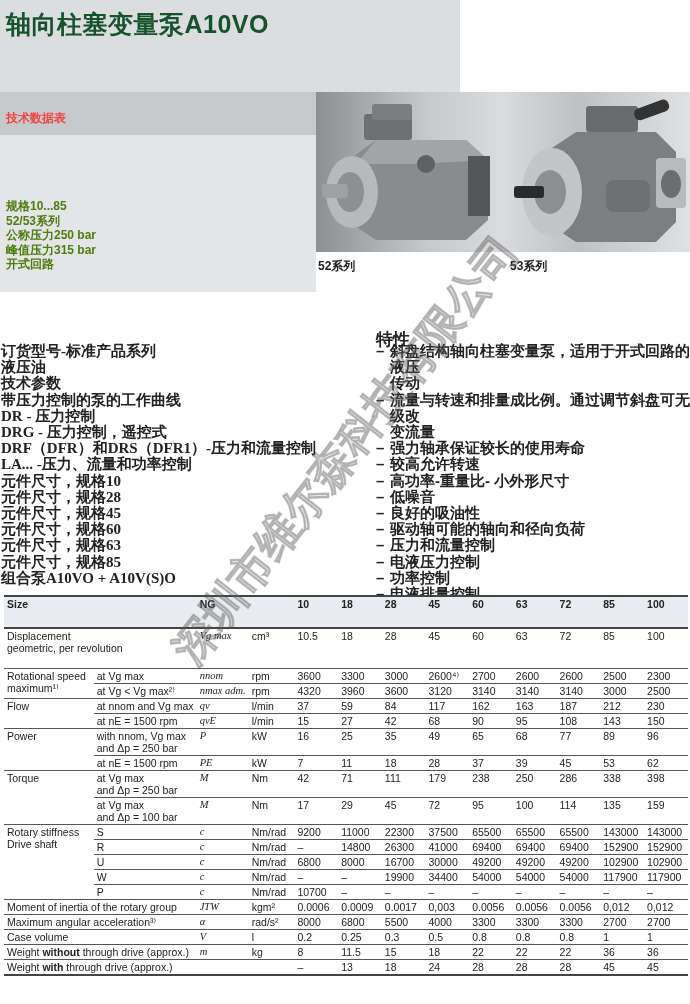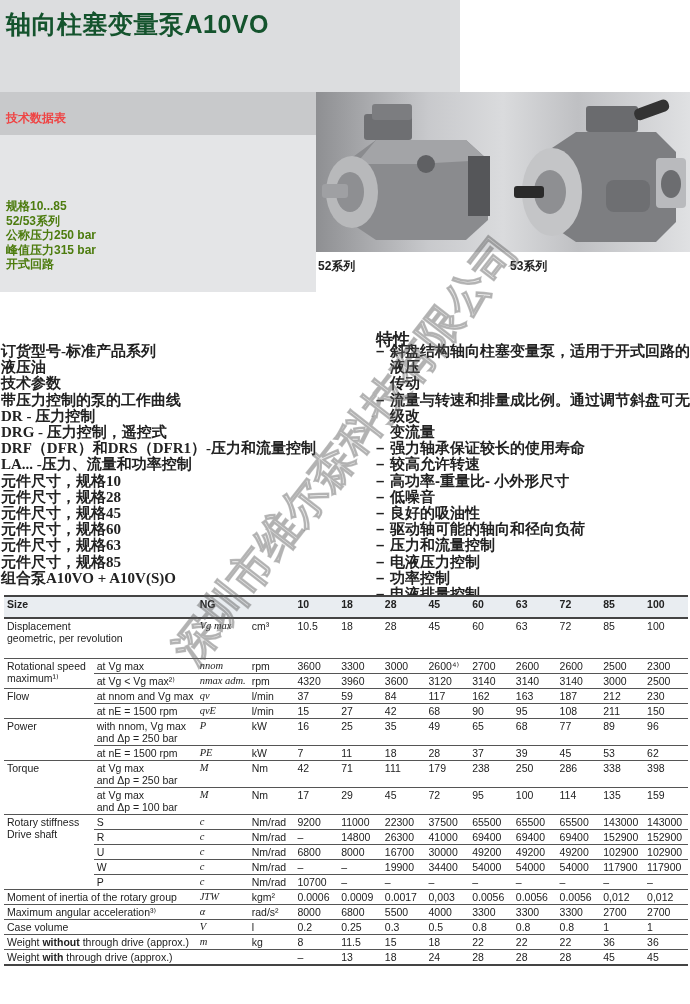--- a/index.html
+++ b/index.html
@@ -32,7 +32,7 @@
   table.spec { position: absolute; left: 4px; top: 595px; width: 684px; border-collapse: collapse; font-size: 10.5px; color: #222; }
   table.spec td, table.spec th { padding: 1px 3px; vertical-align: top; text-align: left; white-space: nowrap; }
   table.spec thead tr { background: #e9edf1; border-top: 2px solid #444; border-bottom: 2px solid #444; }
-  table.spec th { font-weight: bold; height: 22px; }
+  table.spec th { font-weight: bold; height: 32px; }
   table.spec tr.grp { border-top: 1.5px solid #555; }
   table.spec tr.sub td.sec { border-top: 1.5px solid #555; }
   table.spec td.sym { font-style: italic; font-weight: normal; font-family: "Liberation Serif", serif; }

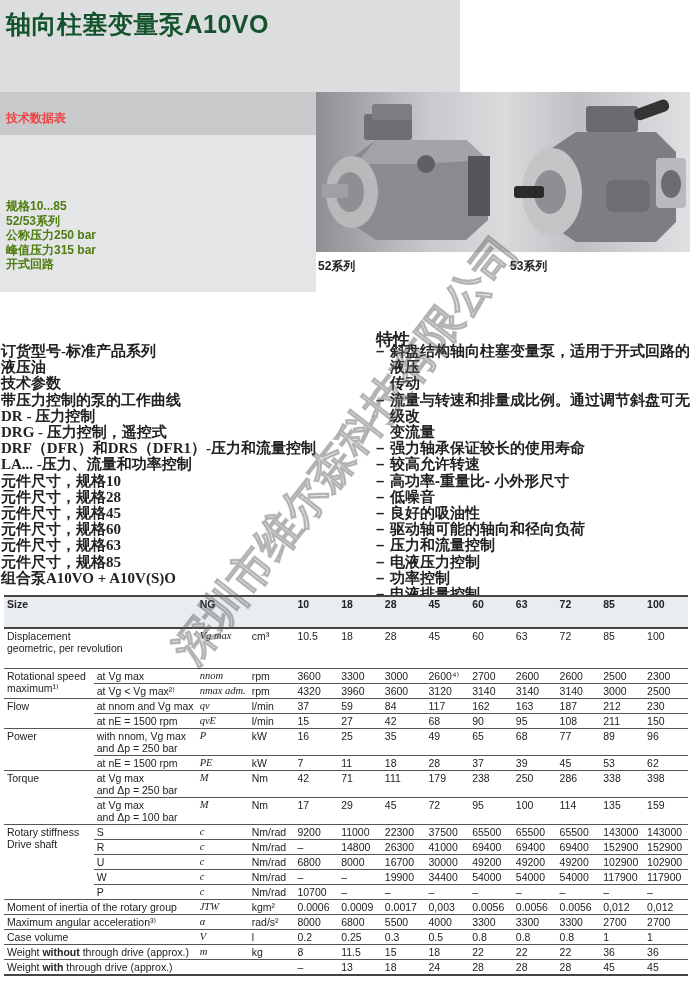--- a/index.html
+++ b/index.html
@@ -230,7 +230,7 @@
         <td class="num sec">90</td>
         <td class="num sec">95</td>
         <td class="num sec">108</td>
-        <td class="num sec">211</td>
+        <td class="num sec">143</td>
         <td class="num sec">150</td>
       </tr>
       <tr class="grp">

